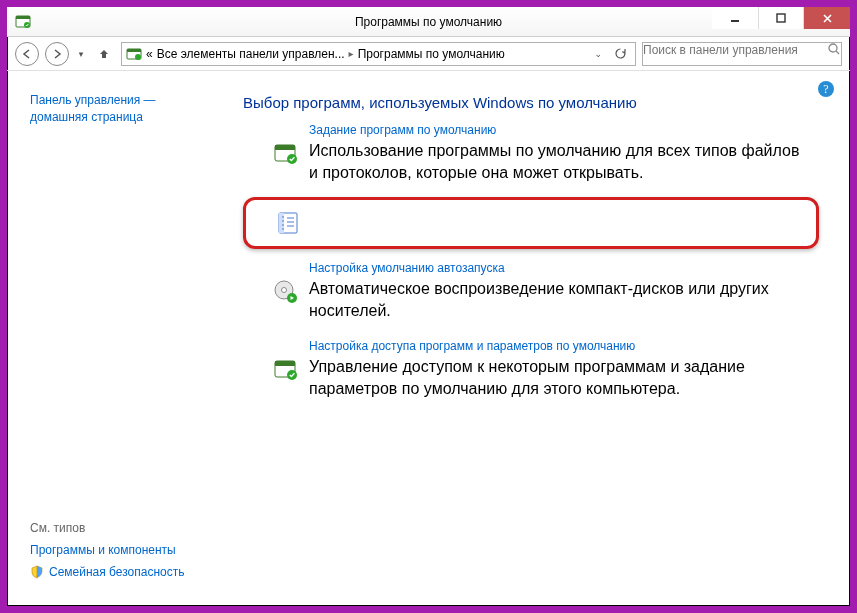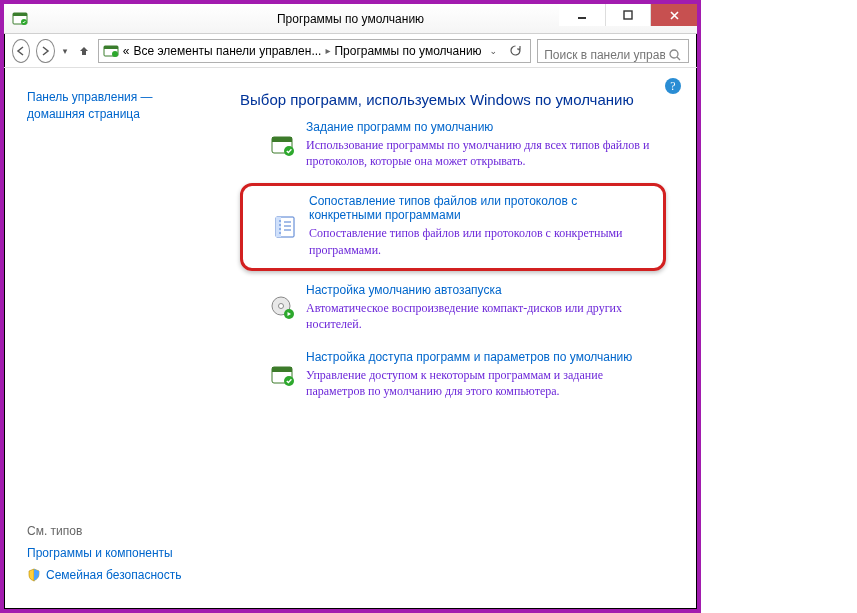--- a/index.html
+++ b/index.html
@@ -12,9 +12,9 @@
     overflow: hidden;
   }
   .window {
-    width: 701px;
+    width: 857px;
     height: 613px;
-    border: 4px solid #a21caf;
+    border: 7px solid #a21caf;
     background: #fff;
     position: relative;
     box-shadow: 0 0 0 1px #000 inset;

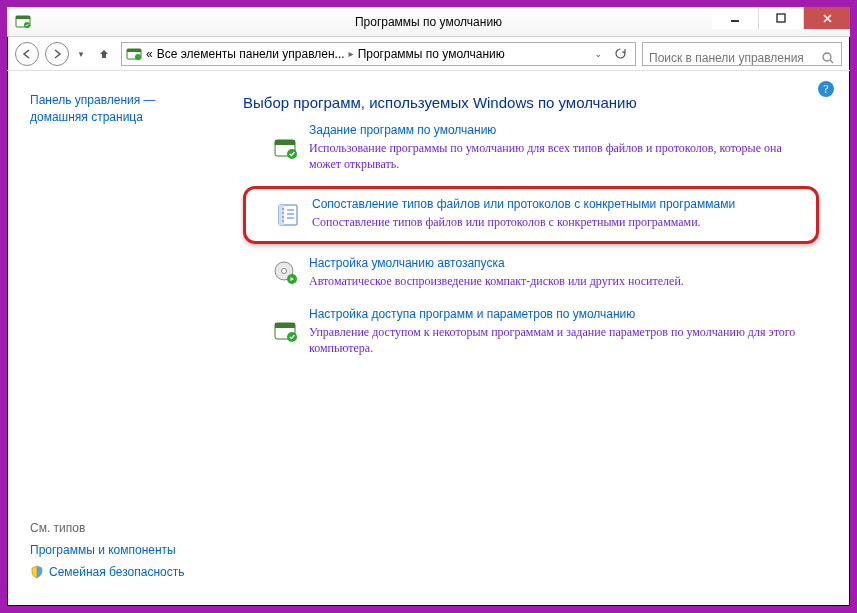--- a/index.html
+++ b/index.html
@@ -100,8 +100,8 @@
   .search-box {
     width: 200px; height: 24px;
     border: 1px solid #b0b0b0;
-    display: flex; align-items: flex-end;
-    padding: 0 6px;
+    display: flex; align-items: flex-start;
+    padding: 0 0;
     color: #888;
     background:#fff;
   }

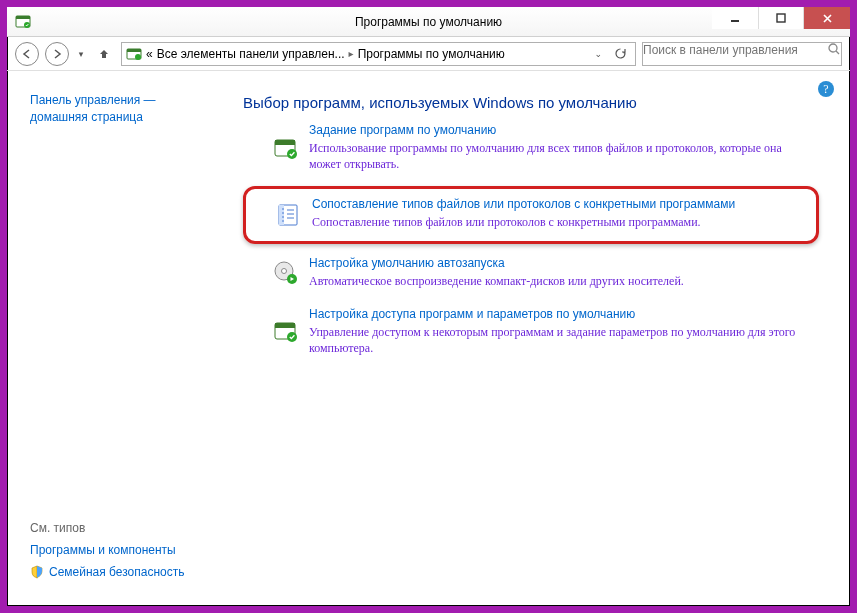--- a/index.html
+++ b/index.html
@@ -167,7 +167,7 @@
   }
   .opt-body { flex:1; }
   .opt-title { color:#0066cc; font-size:12px; cursor:pointer; margin-bottom:3px;}
-  .opt-desc { color:#6d28d9; font-size:12px; line-height:1.35;font-family:Liberation Serif, serif;}
+  .opt-desc { color:#000000; font-size:16px; line-height:1.35;}
 
   
   svg { display:block; }

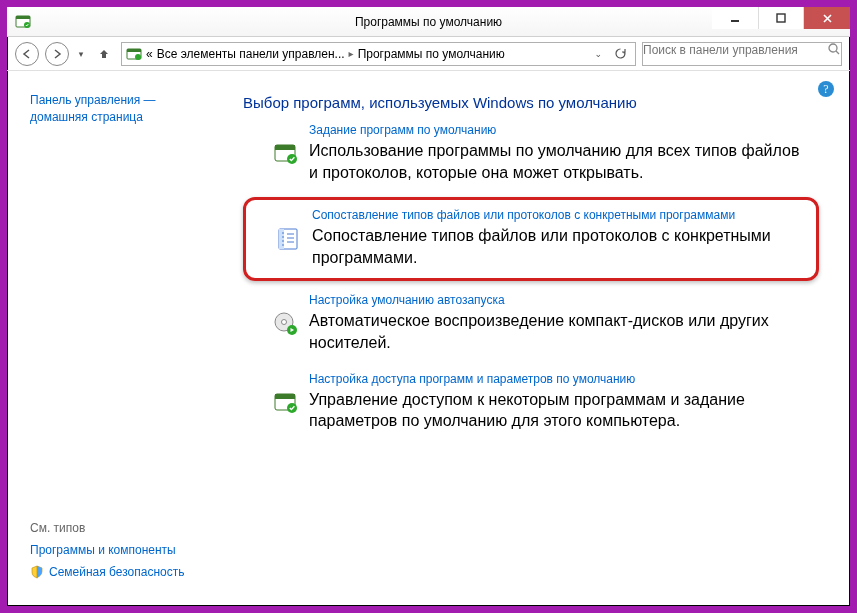--- a/index.html
+++ b/index.html
@@ -313,10 +313,6 @@
               <path d="M11 8h7M11 12h7M11 16h7" stroke="#4a7bd0"></path>
             </svg>
         </span>
-        <div class="opt-body">
-          <div class="opt-title">Сопоставление типов файлов или протоколов с конкретными программами</div>
-          <div class="opt-desc">Сопоставление типов файлов или протоколов с конкретными программами.</div>
-        </div>
       </div>
 
       <div class="option">

